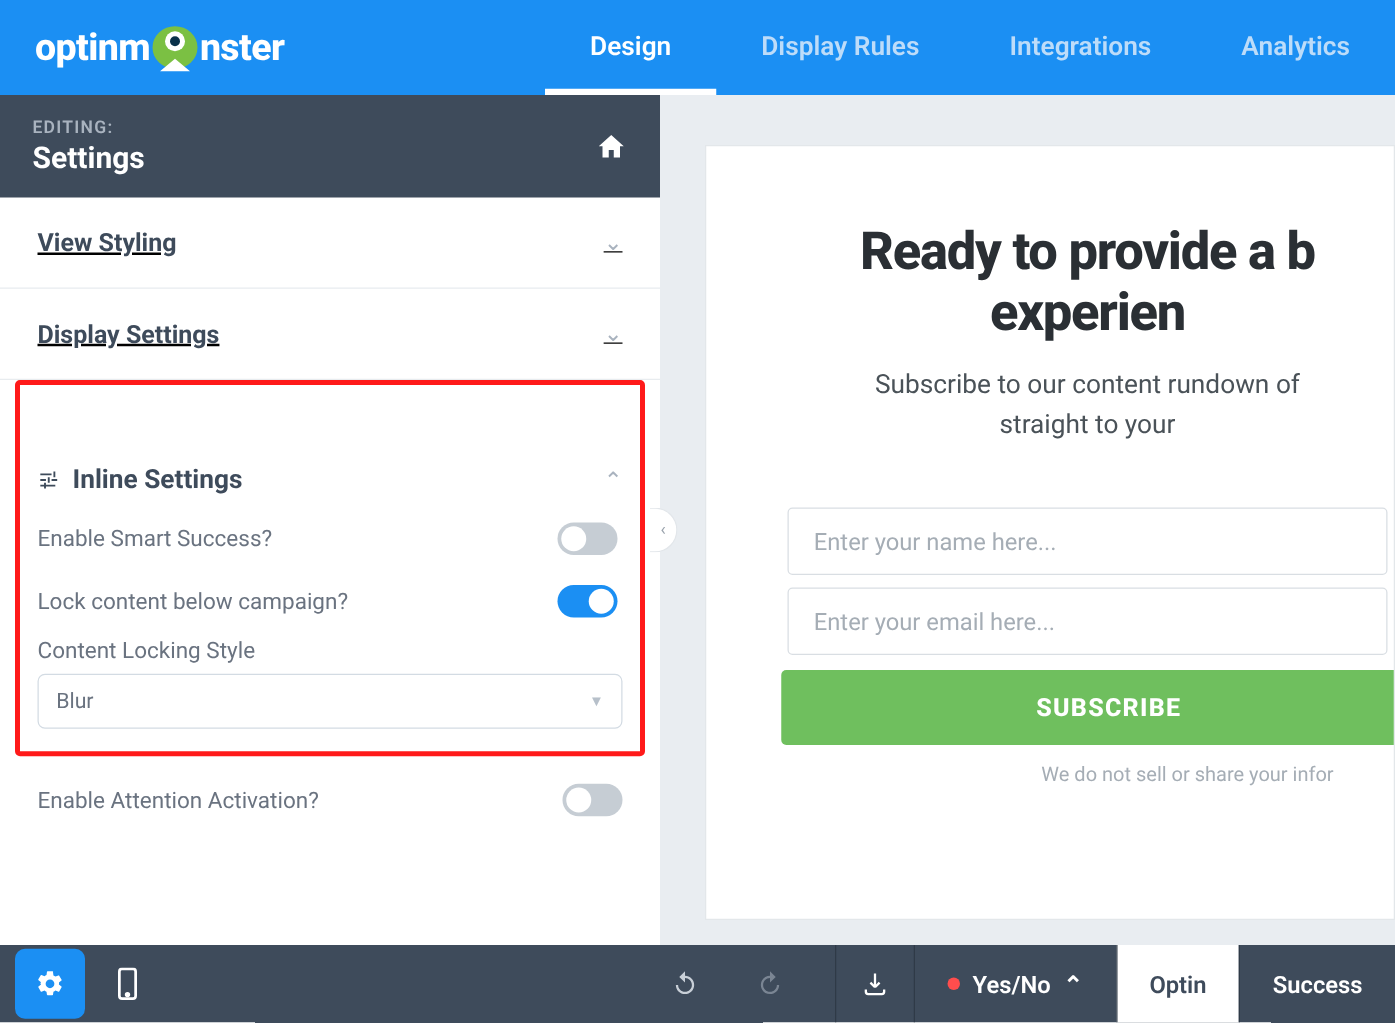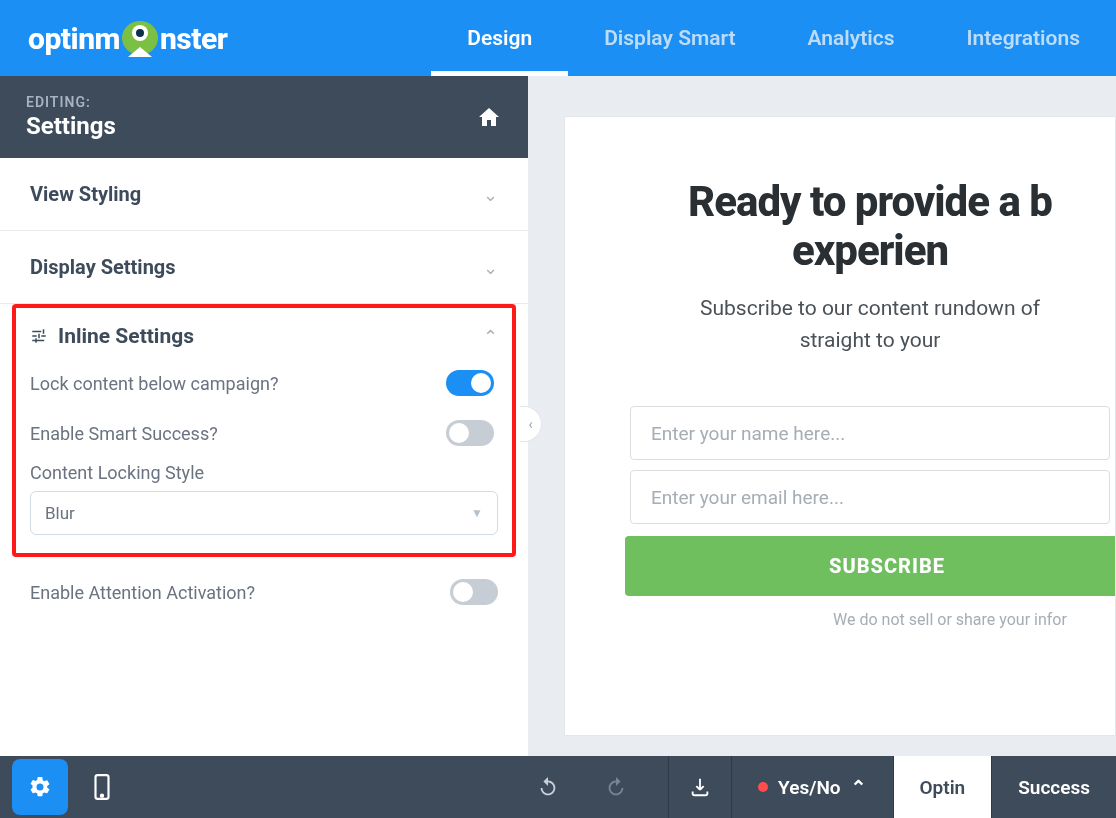--- a/index.html
+++ b/index.html
@@ -91,7 +91,7 @@
   </div>
   <div class="topnav">
     <div class="topnav-item active">Design</div>
-    <div class="topnav-item">Display Smart</div>
+    <div class="topnav-item">Display Rules</div>
     <div class="topnav-item">Analytics</div>
     <div class="topnav-item">Integrations</div>
   </div>

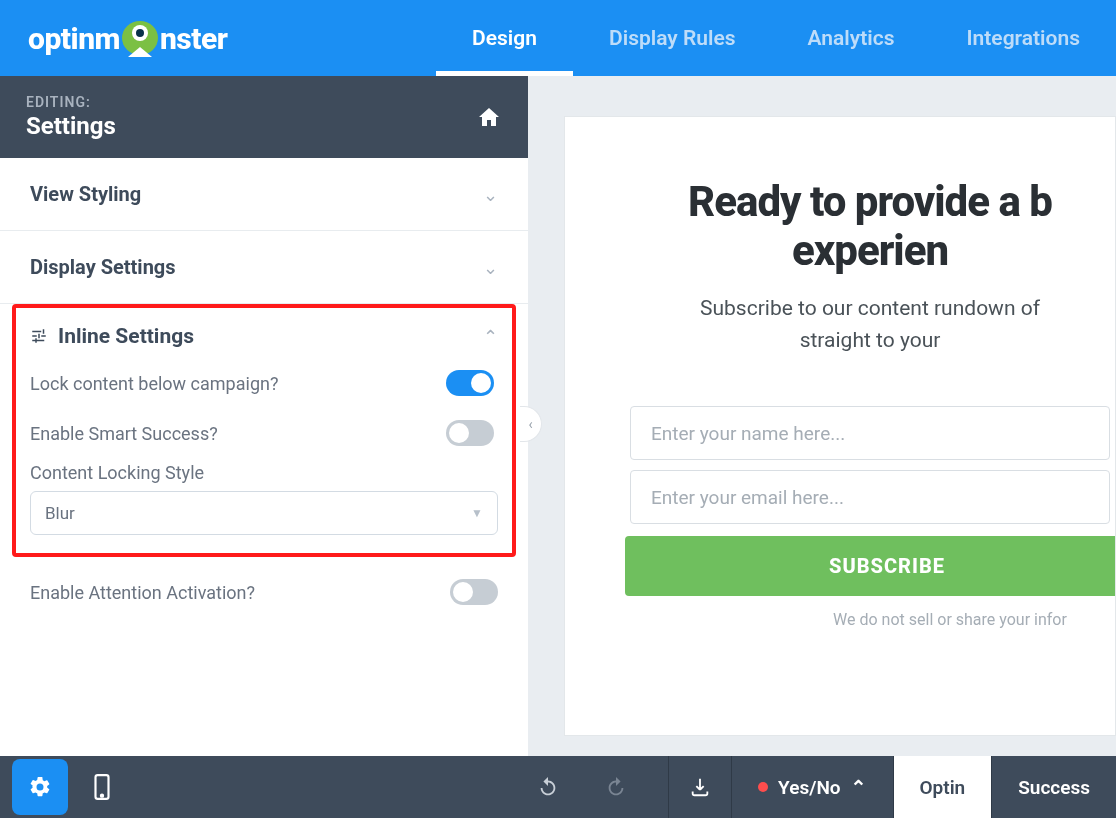--- a/index.html
+++ b/index.html
@@ -92,8 +92,8 @@
   <div class="topnav">
     <div class="topnav-item active">Design</div>
     <div class="topnav-item">Display Rules</div>
+    <div class="topnav-item">Integrations</div>
     <div class="topnav-item">Analytics</div>
-    <div class="topnav-item">Integrations</div>
   </div>
 </div>
 

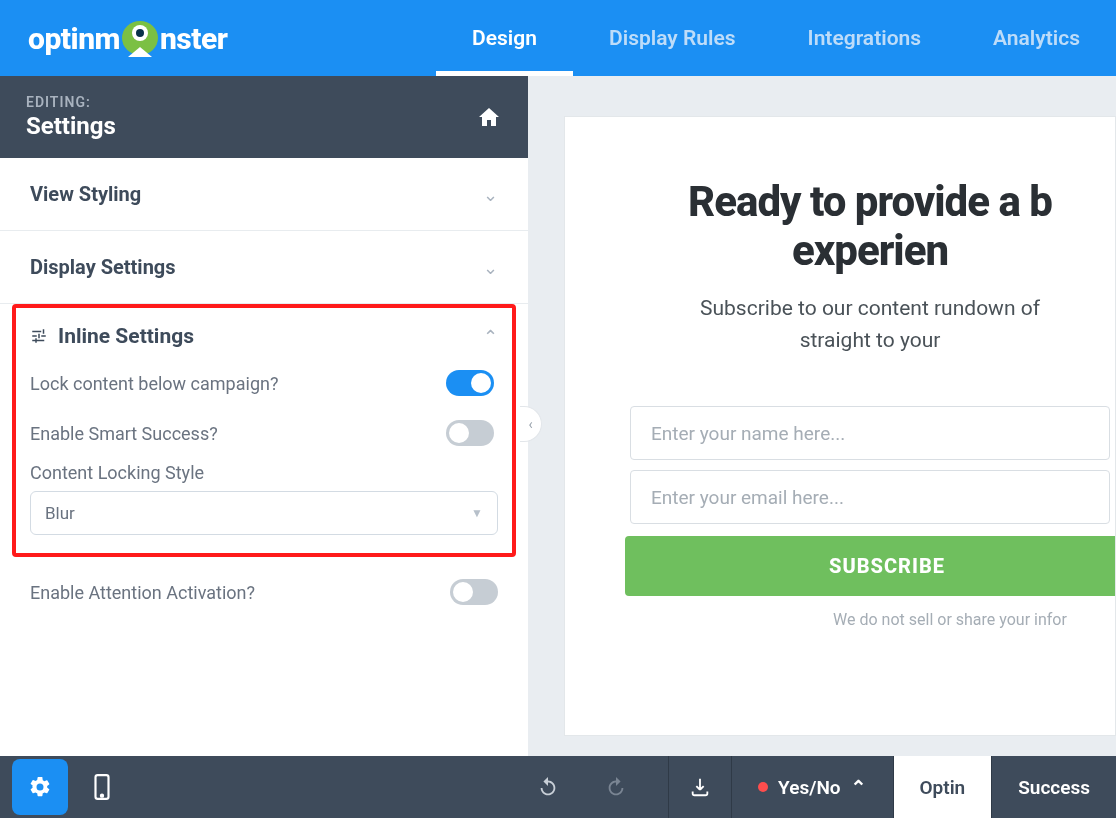--- a/index.html
+++ b/index.html
@@ -28,7 +28,7 @@
 .subtab { flex:1; display:flex; align-items:center; justify-content:center; gap:10px; font-size:19px; font-weight:600; color:#3e4b5b; cursor:pointer; }
 .subtab.inactive { background:#eef1f4; color:#6f7a87; }
 
-.panel { border-bottom:1px solid #e8ecef; }
+.panel { border-bottom:1px solid #e8ecef;text-decoration:underline; }
 .panel-header { display:flex; align-items:center; padding: 24px 30px; cursor:pointer; }
 .panel-title { font-size:20px; font-weight:700; color:#3e4b5b; }
 .panel-chev { margin-left:auto; color:#a9b3bf; font-size:18px; }

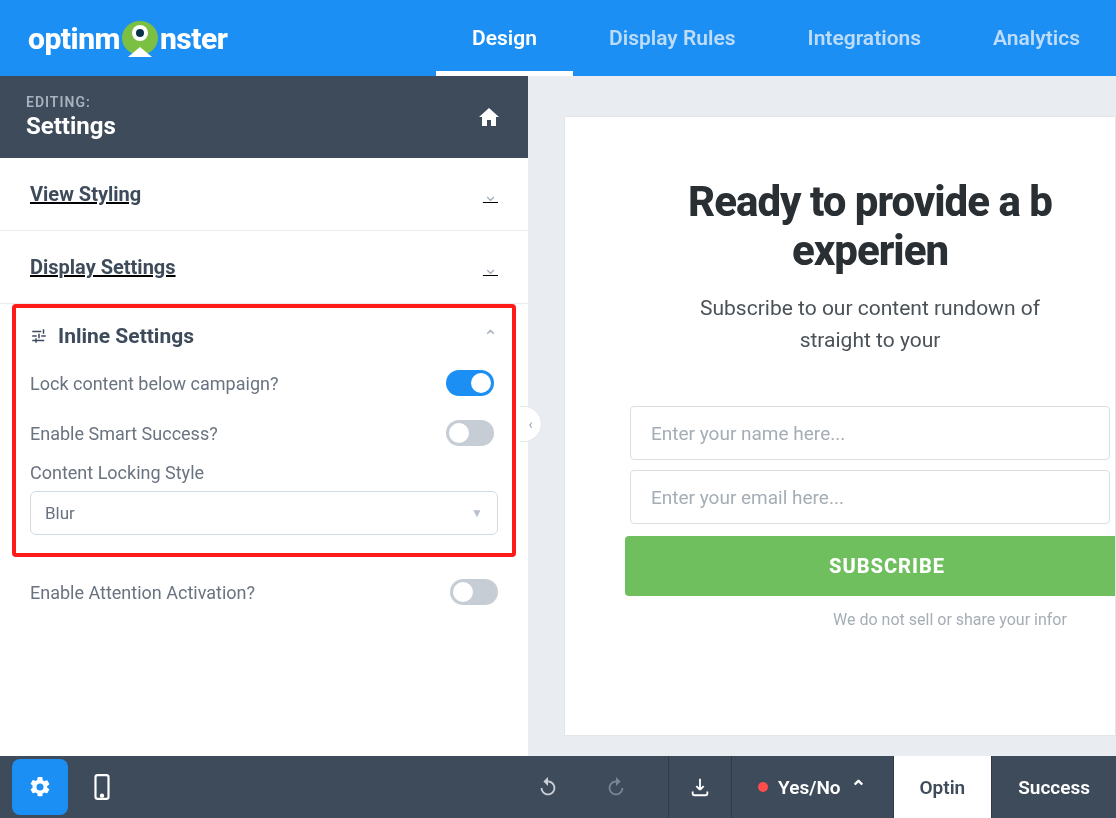--- a/index.html
+++ b/index.html
@@ -34,7 +34,7 @@
 .panel-chev { margin-left:auto; color:#a9b3bf; font-size:18px; }
 
 .highlight-box { border:4px solid #ff1a1a; margin: 0 12px 8px 12px; border-radius:4px; padding: 0 0 18px 0; }
-.inline-header { display:flex; align-items:center; padding: 16px 14px 8px 14px; gap:10px; }
+.inline-header { display:flex; align-items:center; padding: 16px 14px 8px 14px; gap:10px;margin-top:48px; }
 .inline-title { font-size:21px; font-weight:700; color:#3e4b5b; }
 .sliders-icon { color:#3e4b5b; font-size:18px; }
 

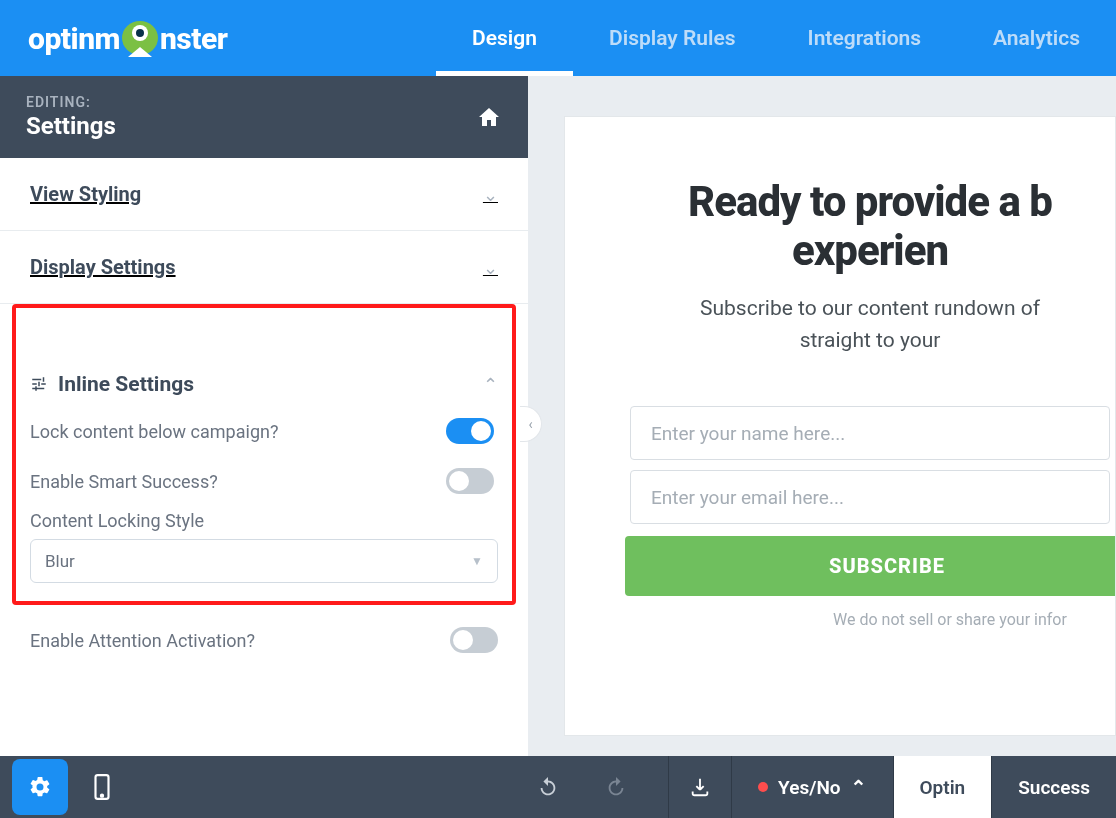--- a/index.html
+++ b/index.html
@@ -136,13 +136,13 @@
       </div>
 
       <div class="setting-row">
+        <div class="setting-label">Enable Smart Success?</div>
+        <div class="toggle off"></div>
+      </div>
+
+      <div class="setting-row">
         <div class="setting-label">Lock content below campaign?</div>
         <div class="toggle on"></div>
-      </div>
-
-      <div class="setting-row">
-        <div class="setting-label">Enable Smart Success?</div>
-        <div class="toggle off"></div>
       </div>
 
       <div class="field-label">Content Locking Style</div>

